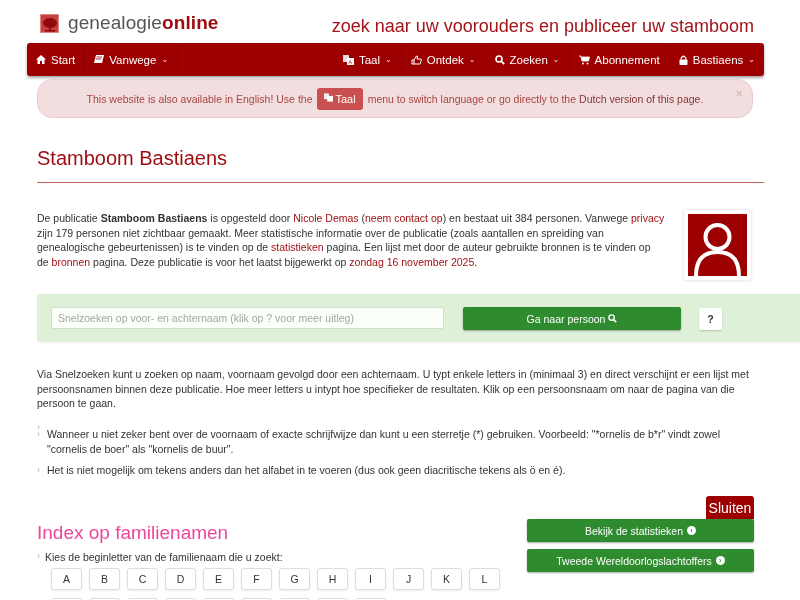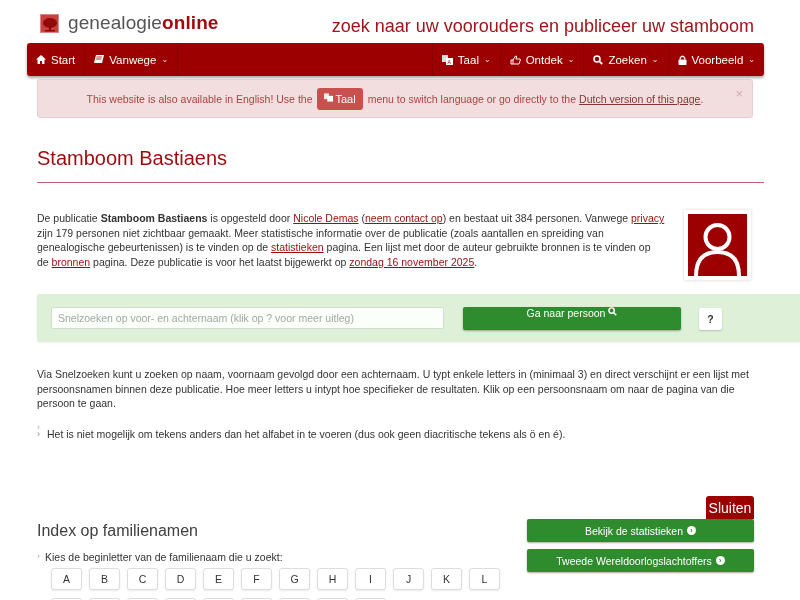--- a/index.html
+++ b/index.html
@@ -149,6 +149,16 @@
       </span>
       <span>Zoeken</span>
       <span class="chev">⌄</span>
+    </div>
+    <div class="nav-item">
+      <span class="ico">
+        <svg width="11" height="10" viewBox="0 0 11 10">
+            <path d="M0 1 L2 1 L3 6 L9.5 6 L10.5 2 L2.5 2" fill="#fff" stroke="#fff" stroke-width="0.8"></path>
+            <circle cx="4" cy="8.5" r="1" fill="#fff"></circle>
+            <circle cx="8.5" cy="8.5" r="1" fill="#fff"></circle>
+          </svg>
+      </span>
+      <span>Abonnement</span>
     </div>
     <div class="nav-item">
       <span class="ico">

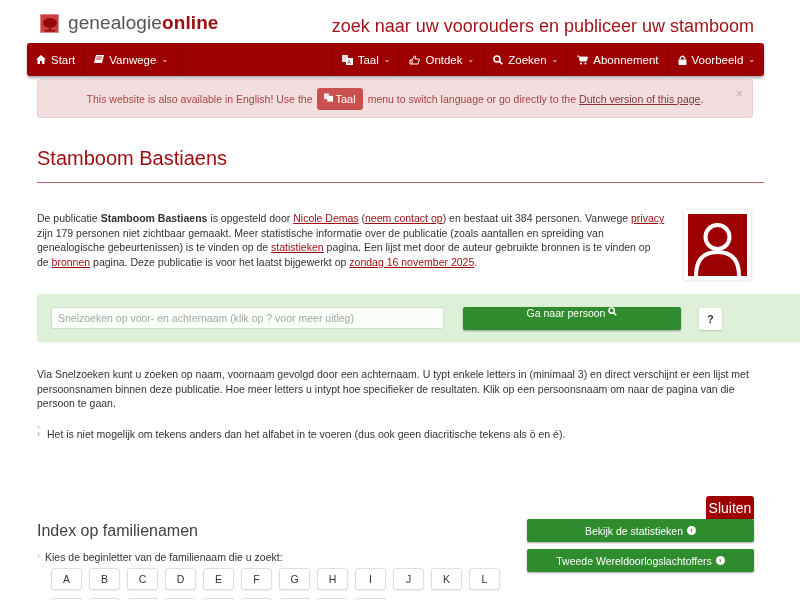--- a/index.html
+++ b/index.html
@@ -167,7 +167,7 @@
             <path d="M2.2 4.5 L2.2 3 Q4.5 -0.5 6.8 3 L6.8 4.5" fill="none" stroke="#fff" stroke-width="1.3"></path>
           </svg>
       </span>
-      <span>Voorbeeld</span>
+      <span>Bastiaens</span>
       <span class="chev">⌄</span>
     </div>
   </div>

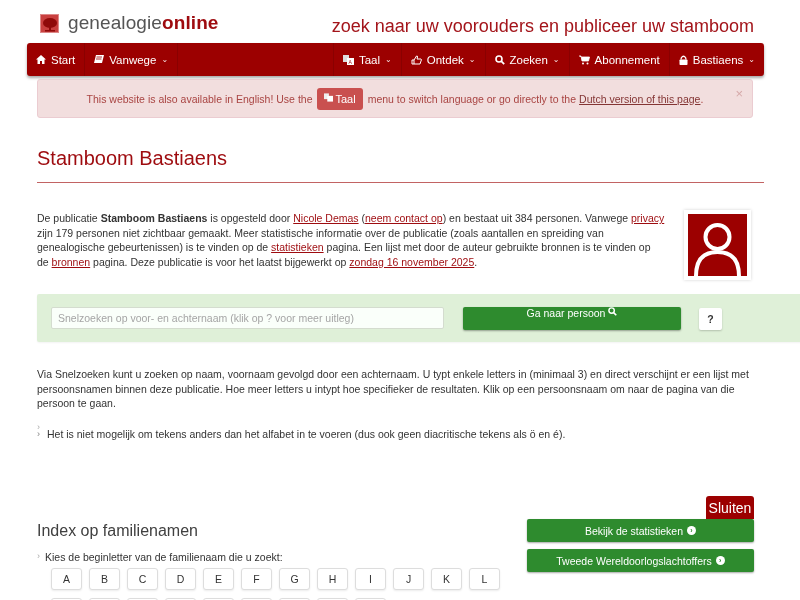--- a/index.html
+++ b/index.html
@@ -28,7 +28,7 @@
 
     
     .alert { position: absolute; left: 37px; top: 79px; width: 716px; height: 39px; background: #f2dede;
-      border: 1px solid #ebccd1; border-radius: 3px; color: #a94442; font-size: 10.5px;
+      border: 1px solid #ebccd1; border-radius: 15px; color: #a94442; font-size: 10.5px;
       display: flex; align-items: center; justify-content: center; }
     .alert .taal-btn { display: inline-flex; align-items: center; background: #c9504f; color: #fff; border-radius: 3px;
       padding: 0 7px; height: 22px; margin: 0 5px; font-size: 11px; }

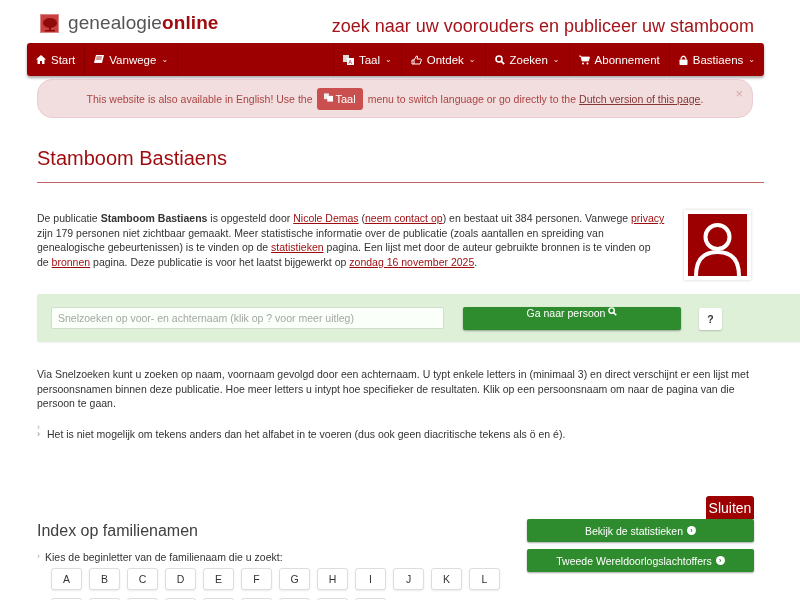--- a/index.html
+++ b/index.html
@@ -5,7 +5,7 @@
     * { box-sizing: border-box; margin: 0; padding: 0; }
     html, body { width: 800px; height: 600px; overflow: hidden; background: #ffffff; }
     body { font-family: "Liberation Sans", sans-serif; color: #333; font-size: 11px; position: relative; }
-    a { color: #9e0b0f; text-decoration: underline; }
+    a { color: #9e0b0f; }
 
     
     .header { position: absolute; left: 0; top: 0; width: 800px; height: 44px; }

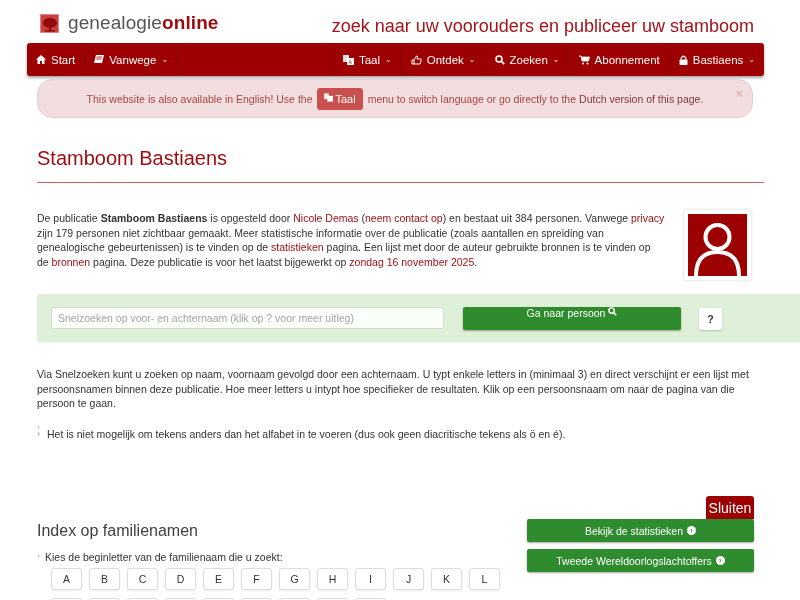--- a/index.html
+++ b/index.html
@@ -54,7 +54,7 @@
       background: #fafffa; border-radius: 2px; font-size: 10.5px; color: #999; padding: 0 6px; font-family: "Liberation Sans", sans-serif; outline: none; }
     .search-input::placeholder { color: #a5a5a5; }
     .search-btn { position: absolute; left: 426px; top: 13px; width: 218px; height: 23px; background: #2e8b2e; color: #fff;
-      border-radius: 2px; box-shadow: 0 1px 2px rgba(0,0,0,0.35); font-size: 10.5px; display: flex; justify-content: center; cursor: pointer; }
+      border-radius: 2px; box-shadow: 0 1px 2px rgba(0,0,0,0.35); font-size: 10.5px; display: flex; align-items: center; justify-content: center; cursor: pointer; }
     .search-btn .ico { margin-left: 3px; display: inline-flex; }
     .help-btn { position: absolute; left: 662px; top: 14px; width: 23px; height: 22px; background: #fff; border-radius: 2px;
       box-shadow: 0 1px 2px rgba(0,0,0,0.2); font-size: 10.5px; display: flex; align-items: center; justify-content: center; font-weight: bold; color: #333; cursor: pointer; }

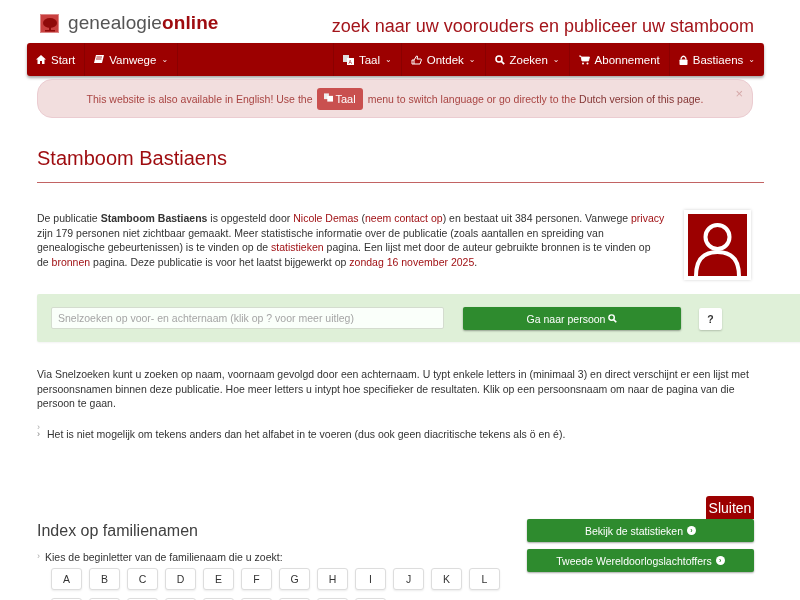--- a/index.html
+++ b/index.html
@@ -221,7 +221,7 @@
 <p class="explain">Via Snelzoeken kunt u zoeken op naam, voornaam gevolgd door een achternaam. U typt enkele letters in (minimaal 3) en direct verschijnt er een lijst met persoonsnamen binnen deze publicatie. Hoe meer letters u intypt hoe specifieker de resultaten. Klik op een persoonsnaam om naar de pagina van die persoon te gaan.</p>
 <ul class="tips">
   <li><span class="arrow">›</span></li>
-  <li><span class="arrow">›</span></li>
+  <li><span class="arrow">›</span><span>Wanneer u niet zeker bent over de voornaam of exacte schrijfwijze dan kunt u een sterretje (*) gebruiken. Voorbeeld: "*ornelis de b*r" vindt zowel "cornelis de boer" als "kornelis de buur".</span></li>
   <li><span class="arrow">›</span><span>Het is niet mogelijk om tekens anders dan het alfabet in te voeren (dus ook geen diacritische tekens als ö en é).</span></li>
 </ul>
 

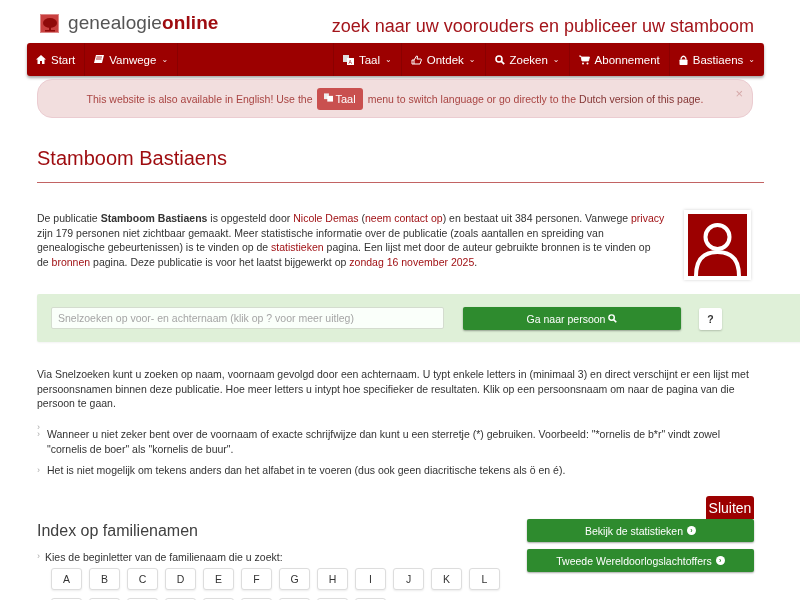--- a/index.html
+++ b/index.html
@@ -74,7 +74,7 @@
       font-size: 7px; display: inline-flex; align-items: center; justify-content: center; font-weight: bold; }
 
     
-    .index-title { position: absolute; left: 37px; top: 522px; font-size: 16px; color: #404040; font-weight: normal; }
+    .index-title { position: absolute; left: 37px; top: 522px; font-size: 19px; color: #ec4899; font-weight: normal; }
     .index-hint { position: absolute; left: 37px; top: 551px; font-size: 10.5px; color: #333; padding-left: 8px; }
     .index-hint .arrow { position: absolute; left: 0; top: 0; color: #aaa; font-size: 9px; }
     .letters { position: absolute; left: 51px; top: 568px; width: 460px; display: flex; flex-wrap: wrap; gap: 8px 7px; }

